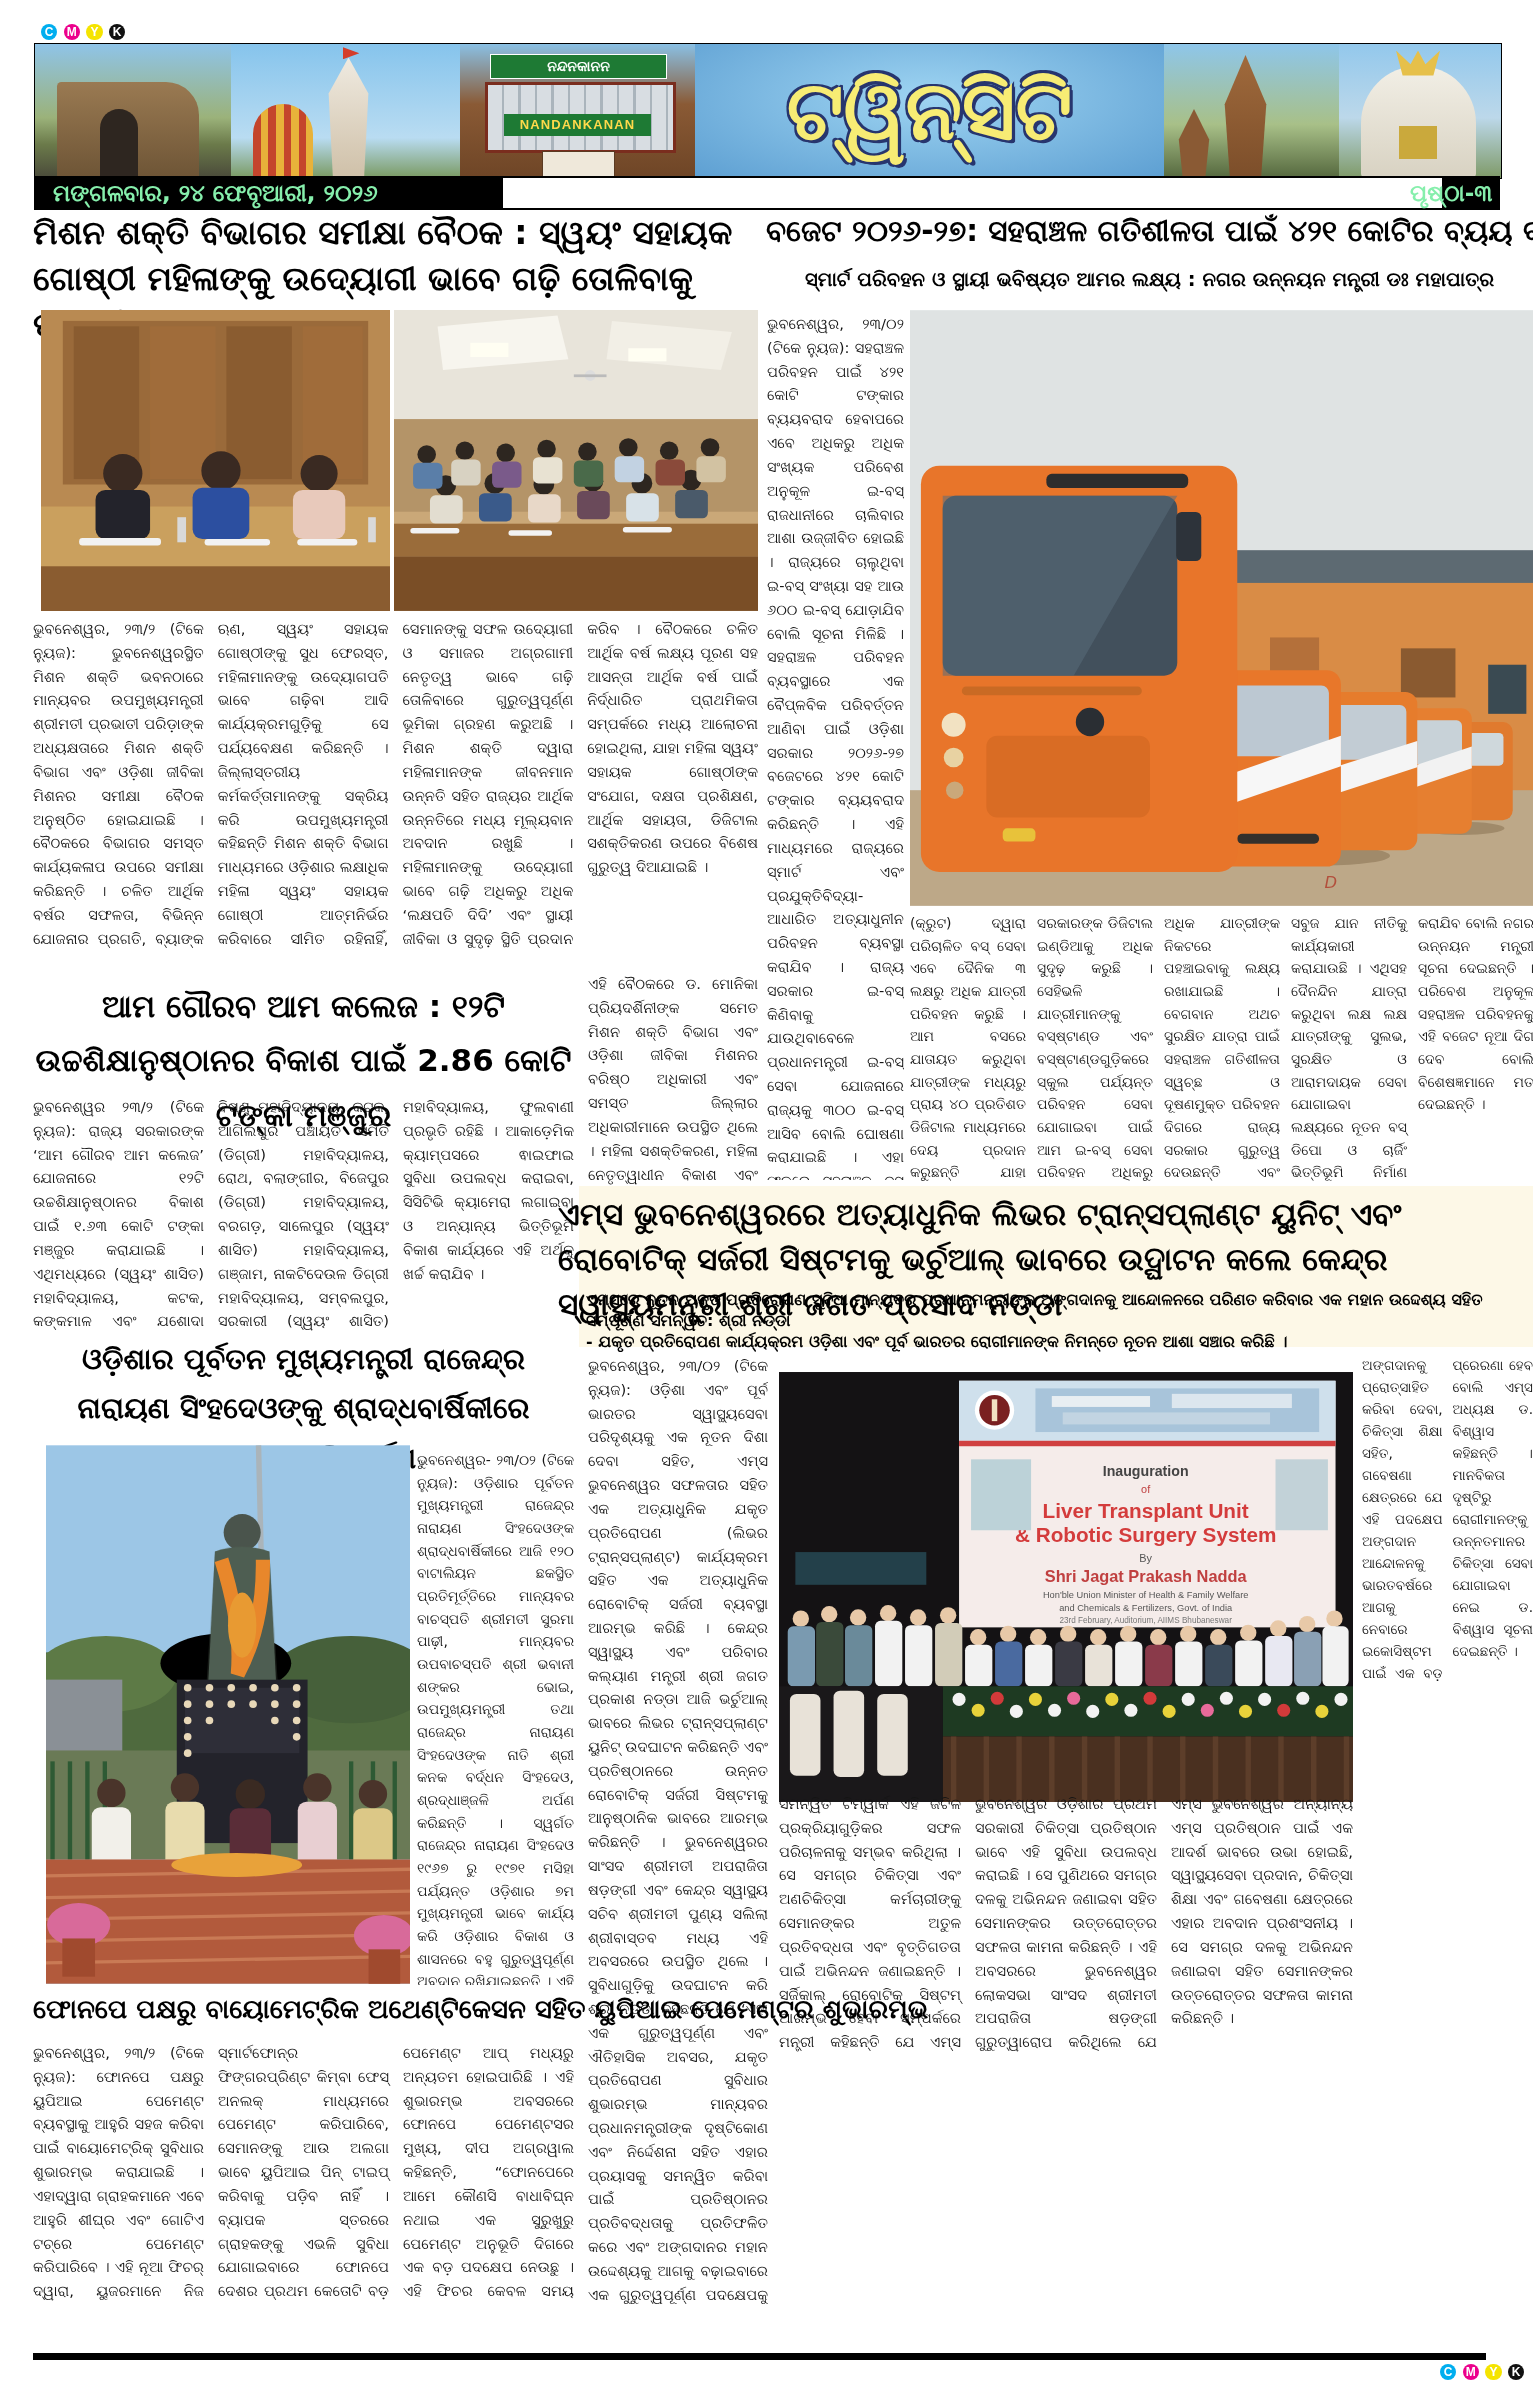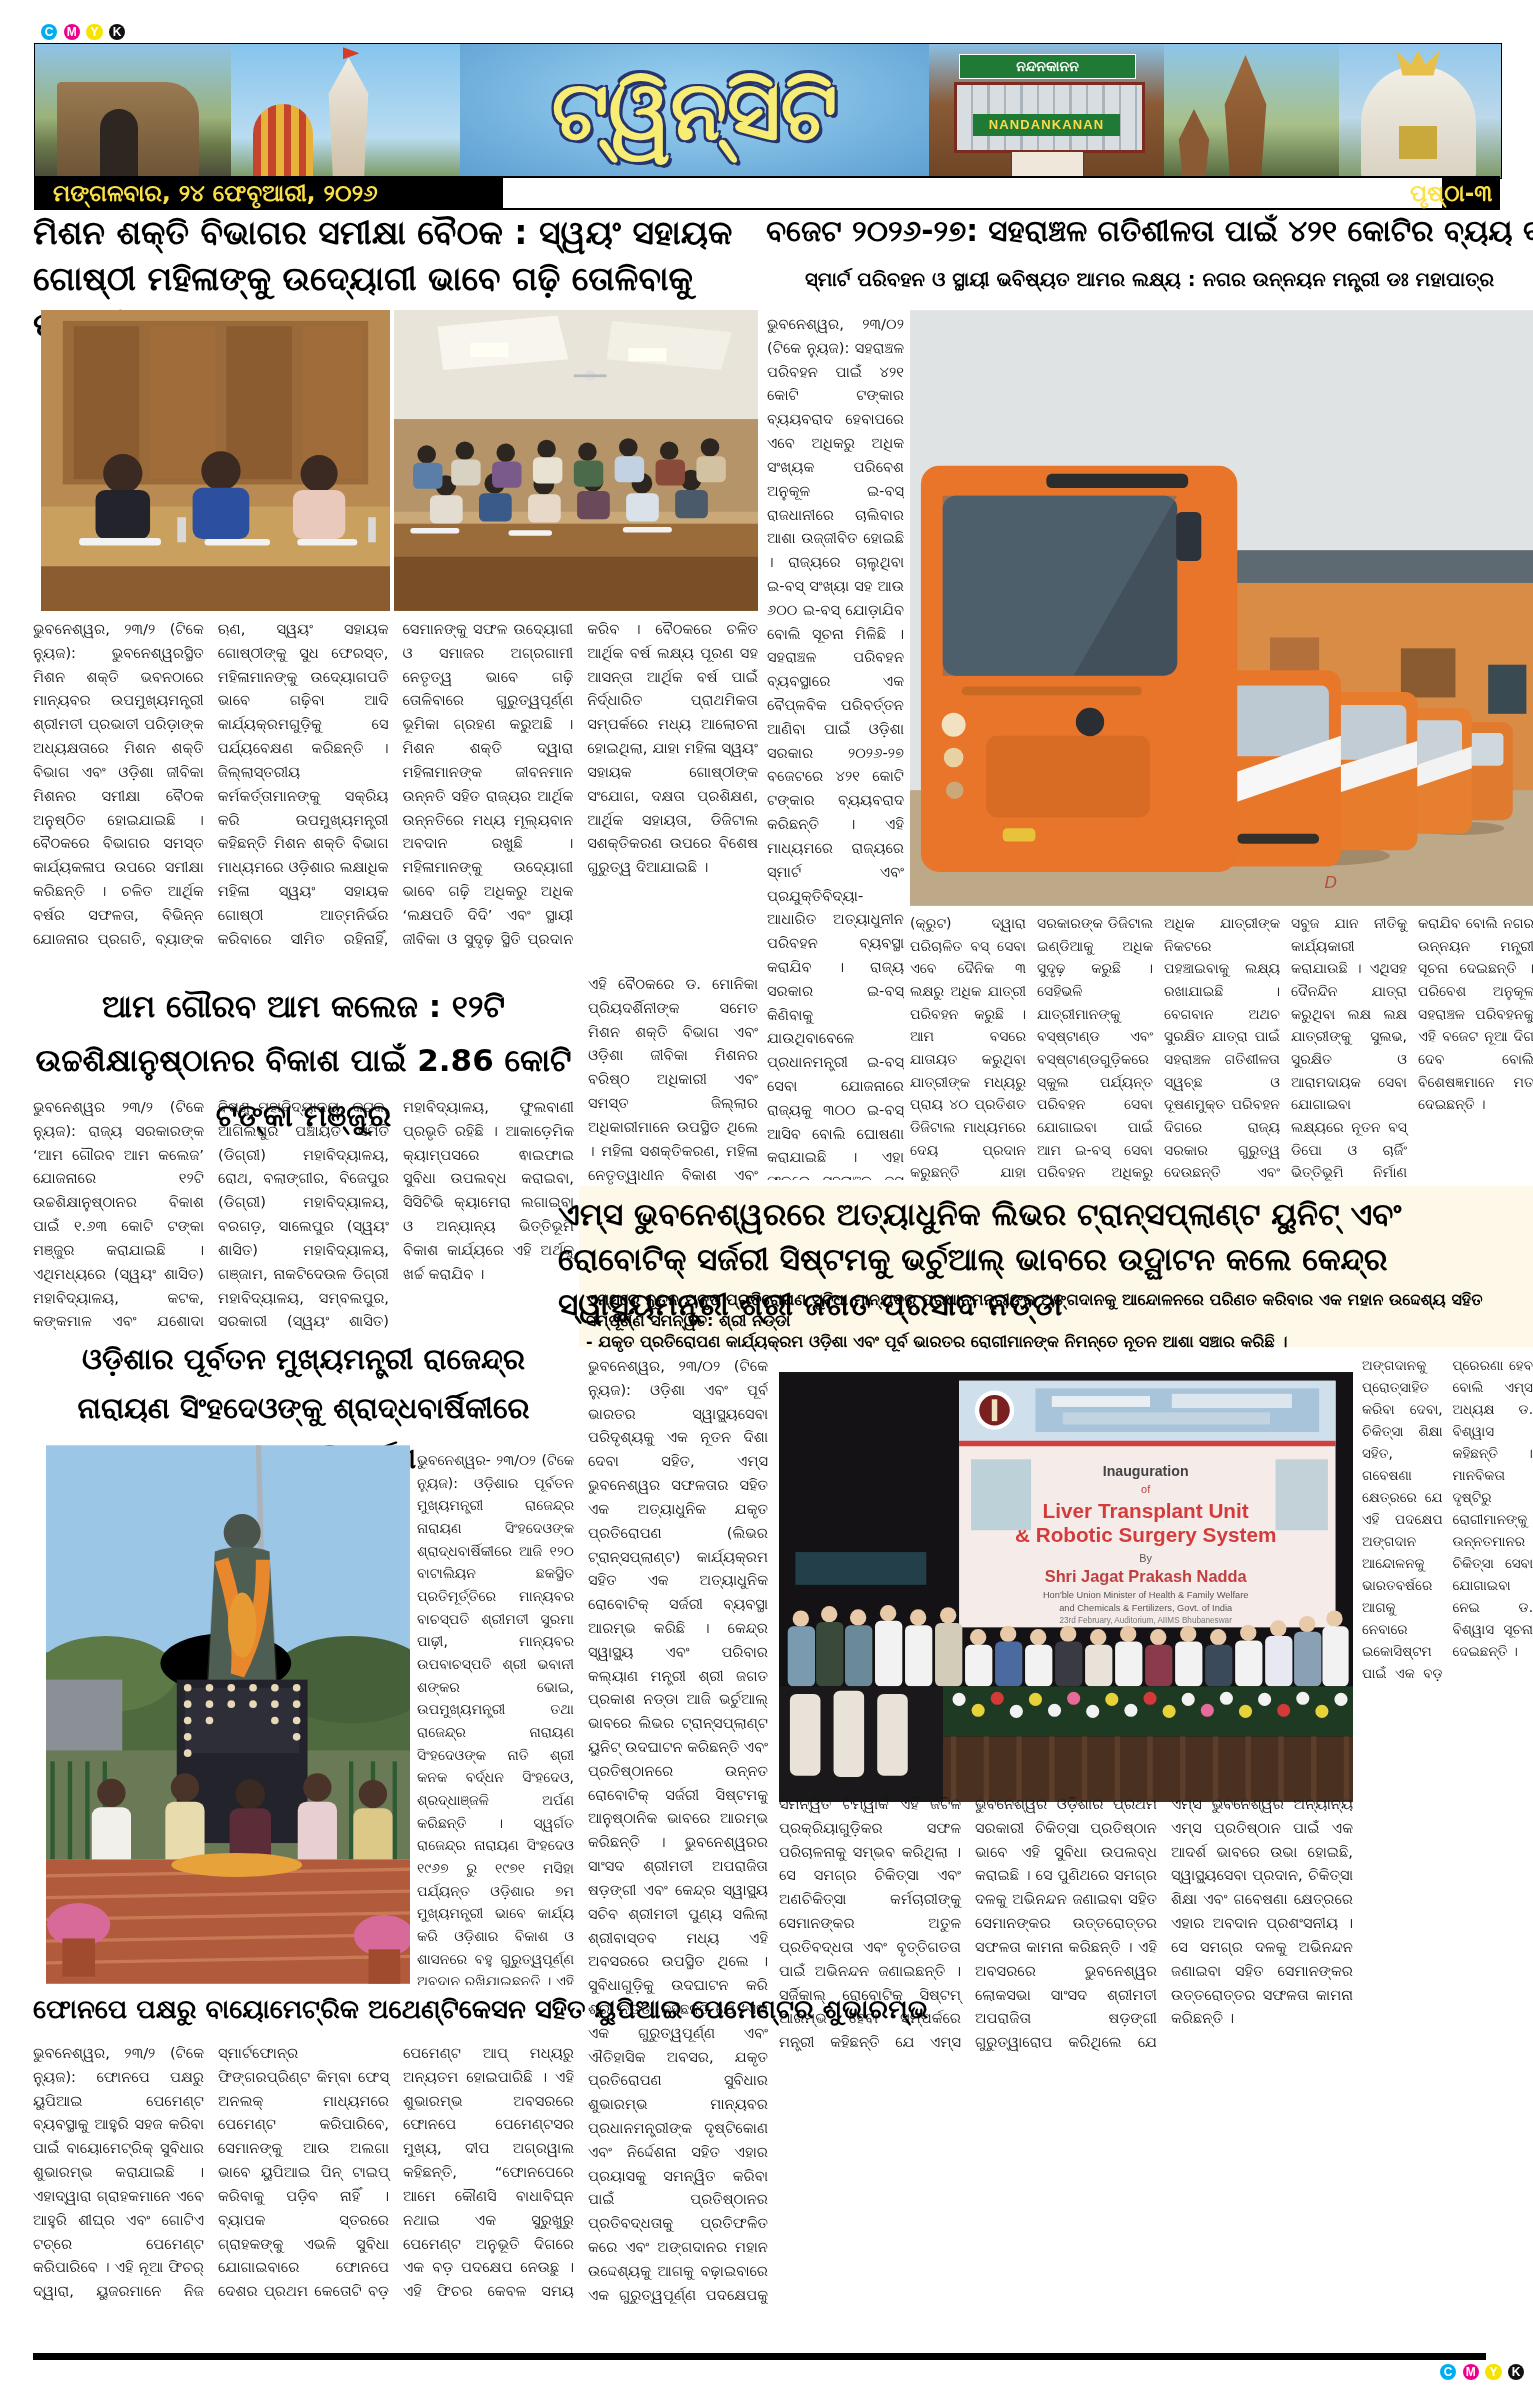--- a/index.html
+++ b/index.html
@@ -47,14 +47,14 @@
     <div class="abs" style="left:112px;top:3.3px;width:16.4px;height:12px;background:#d43d2a;clip-path:polygon(0 0,100% 50%,0 100%);"></div>
     <div class="abs" style="left:22px;top:60px;width:60px;height:74px;background:repeating-linear-gradient(90deg,#c4452c 0 7.6px,#e8b23a 7.6px 15.3px);border-radius:30px 30px 0 0;"></div>
   </div>
-  <div class="seg" style="width:469px;background:radial-gradient(ellipse at 50% 40%,#9ed4f2 0%,#5d9fd2 100%);display:flex;align-items:center;justify-content:center;">
-    <div style="font-family:'DejaVu Sans',sans-serif;font-weight:bold;font-size:82px;color:#f7ec74;text-shadow:3.3px 3.3px 0 #27356e,-2.2px -2.2px 0 #27356e,2.2px -2.2px 0 #27356e,-2.2px 2.2px 0 #27356e;">ଟ୍ୱିନ୍‌ସିଟି</div>
-  </div>
   <div class="seg" style="width:235px;background:linear-gradient(180deg,#8ac0e4 0%,#8a5a35 45%,#6e4526 100%);">
     <div class="abs" style="left:30px;top:9.8px;width:175px;height:23px;background:#1e7a34;border:1.1px solid #fff;color:#fff;font-weight:bold;font-size:14px;text-align:center;line-height:22px;font-family:'DejaVu Sans',sans-serif;">ନନ୍ଦନକାନନ</div>
     <div class="abs" style="left:24.5px;top:38px;width:185px;height:65px;background:repeating-linear-gradient(90deg,#d8dde2 0 14px,#aab4bc 14px 16.4px);border:3.3px solid #7a2d1e;"></div>
     <div class="abs" style="left:44px;top:70px;width:147px;height:22px;background:#1e7a34;color:#ffd94a;font-weight:bold;font-size:13px;text-align:center;line-height:22px;letter-spacing:1.1px;">NANDANKANAN</div>
     <div class="abs" style="left:82px;top:107px;width:71px;height:27px;background:#efe8da;border:1.6px solid #5a3a22;"></div>
+  </div>
+  <div class="seg" style="width:469px;background:radial-gradient(ellipse at 50% 40%,#9ed4f2 0%,#5d9fd2 100%);display:flex;align-items:center;justify-content:center;">
+    <div style="font-family:'DejaVu Sans',sans-serif;font-weight:bold;font-size:82px;color:#f7ec74;text-shadow:3.3px 3.3px 0 #27356e,-2.2px -2.2px 0 #27356e,2.2px -2.2px 0 #27356e,-2.2px 2.2px 0 #27356e;">ଟ୍ୱିନ୍‌ସିଟି</div>
   </div>
   <div class="seg" style="width:175px;background:linear-gradient(180deg,#8ec6ea 0%,#a8c088 60%,#55683e 100%);">
     <div class="abs" style="left:49px;top:11px;width:65px;height:123px;background:linear-gradient(180deg,#a06a3c,#7c4e2a);clip-path:polygon(50% 0,82% 40%,74% 100%,26% 100%,18% 40%);"></div>

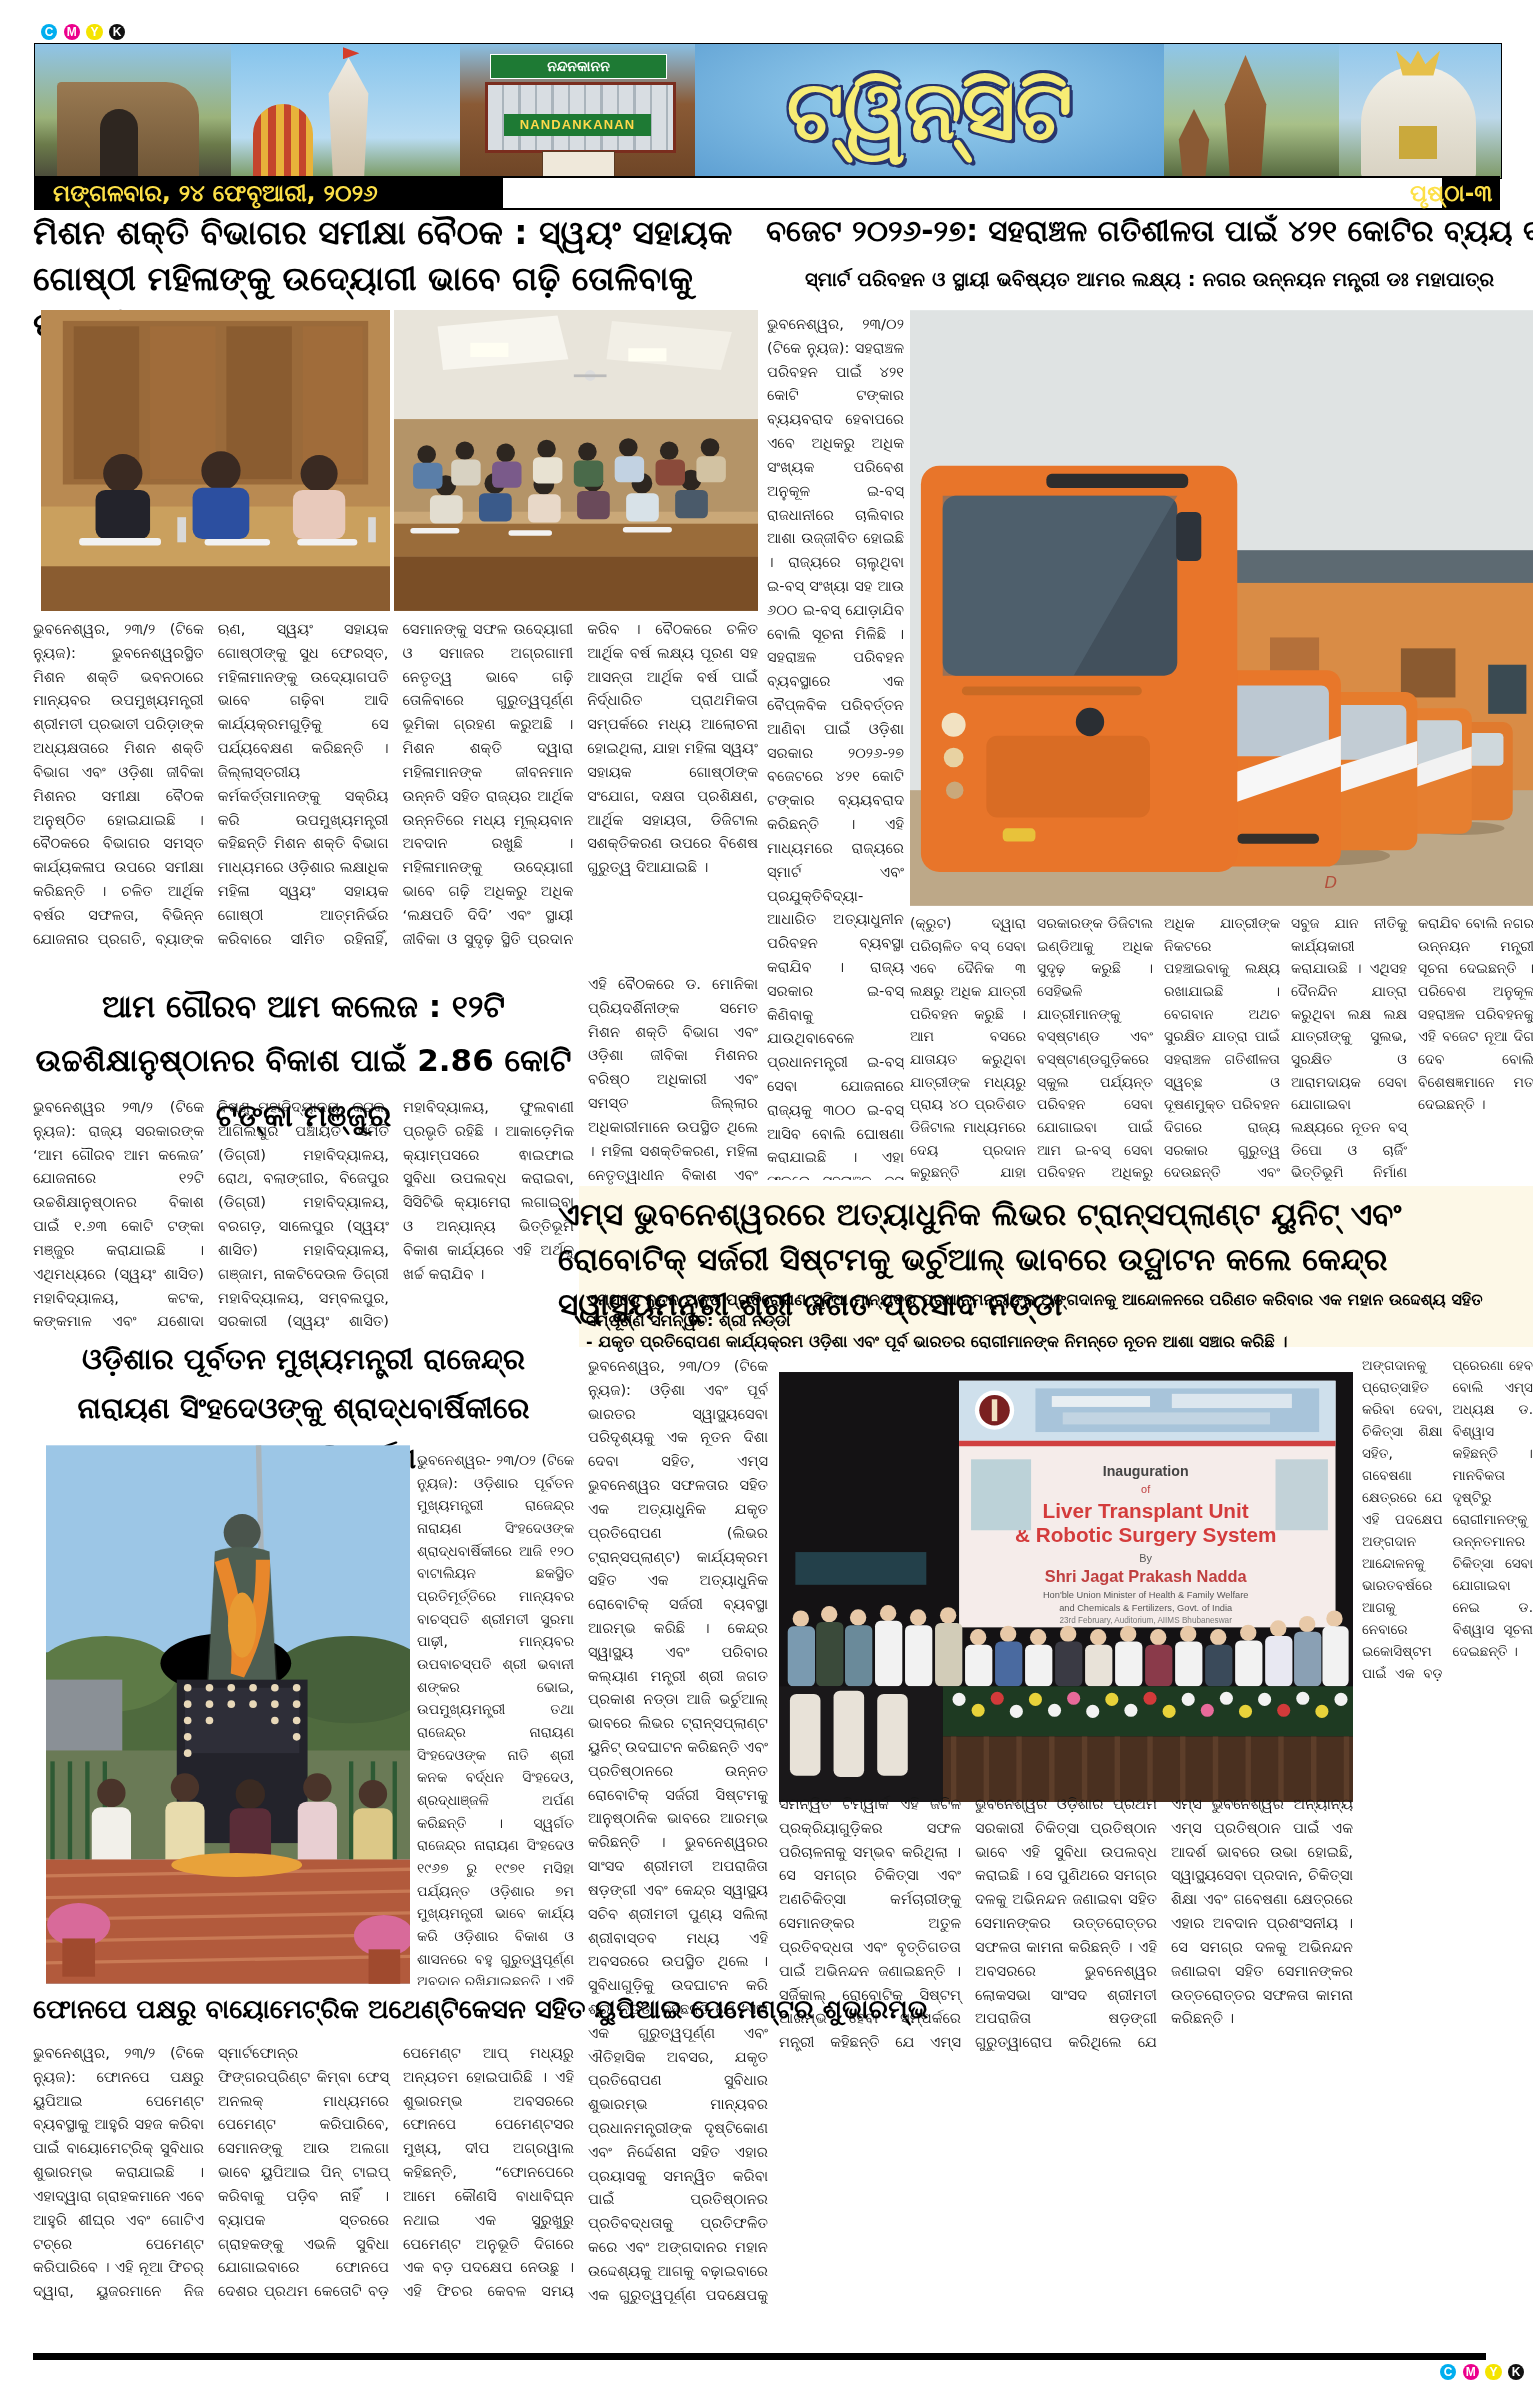--- a/index.html
+++ b/index.html
@@ -21,7 +21,7 @@
   .datebar{left:34px;top:176px;width:1466px;height:34px;background:#000;
            display:flex;align-items:center;}
   .datebar .white-slot{position:absolute;left:469px;top:2.2px;width:939px;height:29.5px;background:#fff;}
-  .wtxt{color:#fde047;font-weight:bold;font-size:23px;font-family:"DejaVu Sans",sans-serif;}
+  .wtxt{color:#86efac;font-weight:bold;font-size:23px;font-family:"DejaVu Sans",sans-serif;}
   .photoframe{overflow:hidden;}
   .aiims-box{background:#fdf8e7;}
   svg{display:block;}

